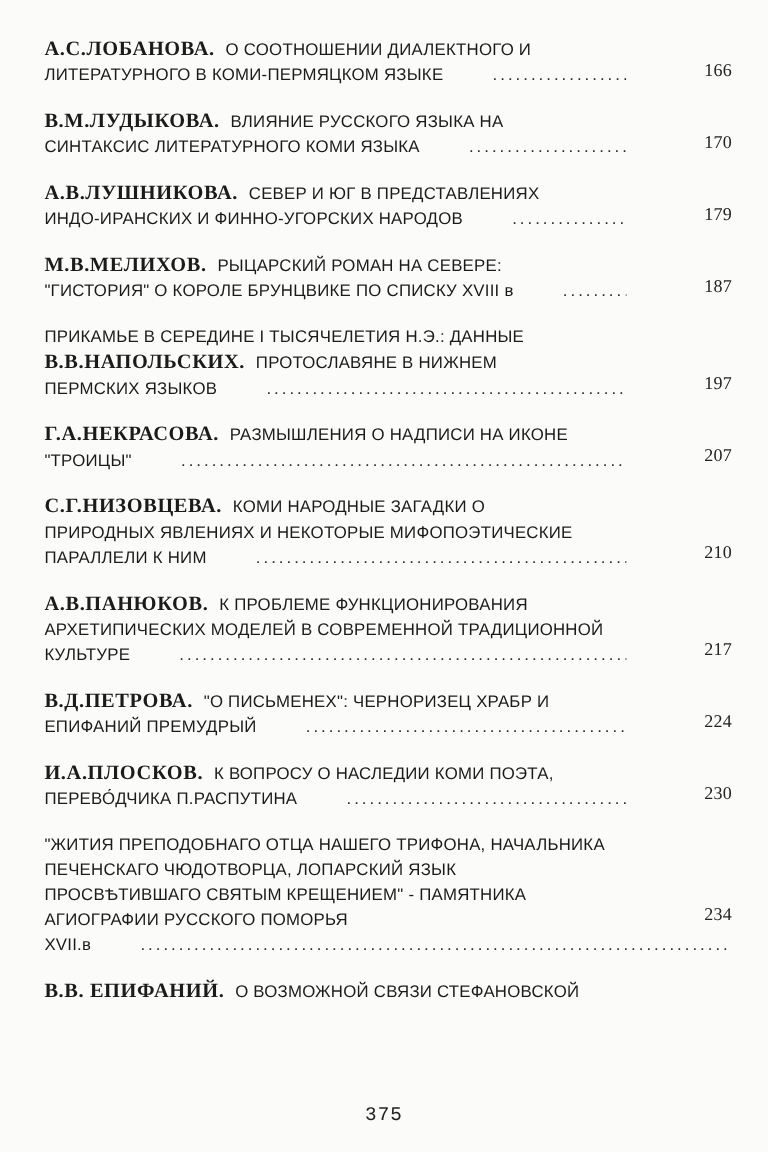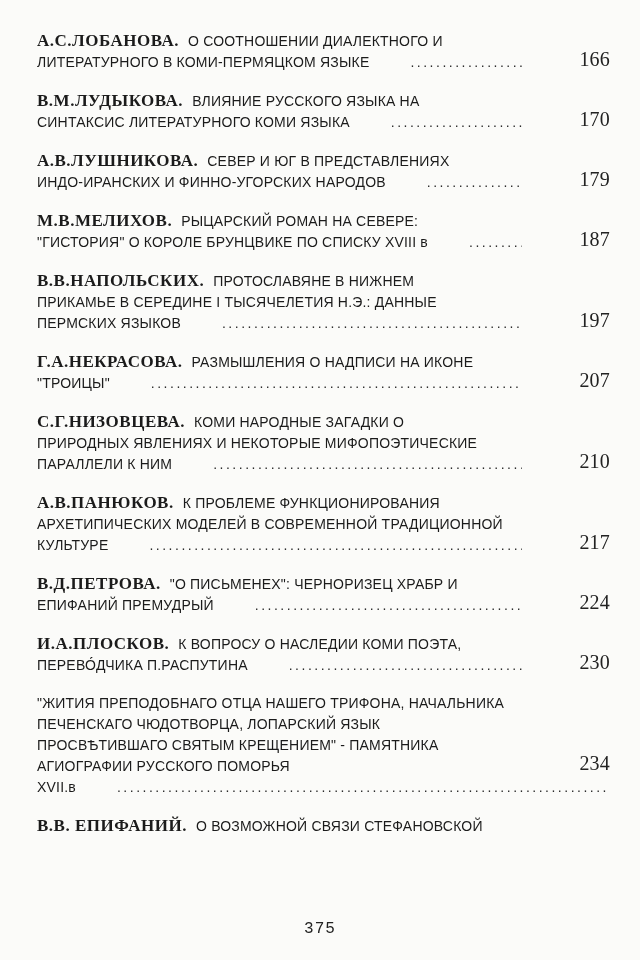--- a/index.html
+++ b/index.html
@@ -47,7 +47,7 @@
   .spacer { flex:1 1 auto; }
   .pnum {
     font-family:"Liberation Serif", serif;
-    font-size:20px;
+    font-size:15px;
     flex:0 0 auto;
     min-width:34px;
     text-align:right;

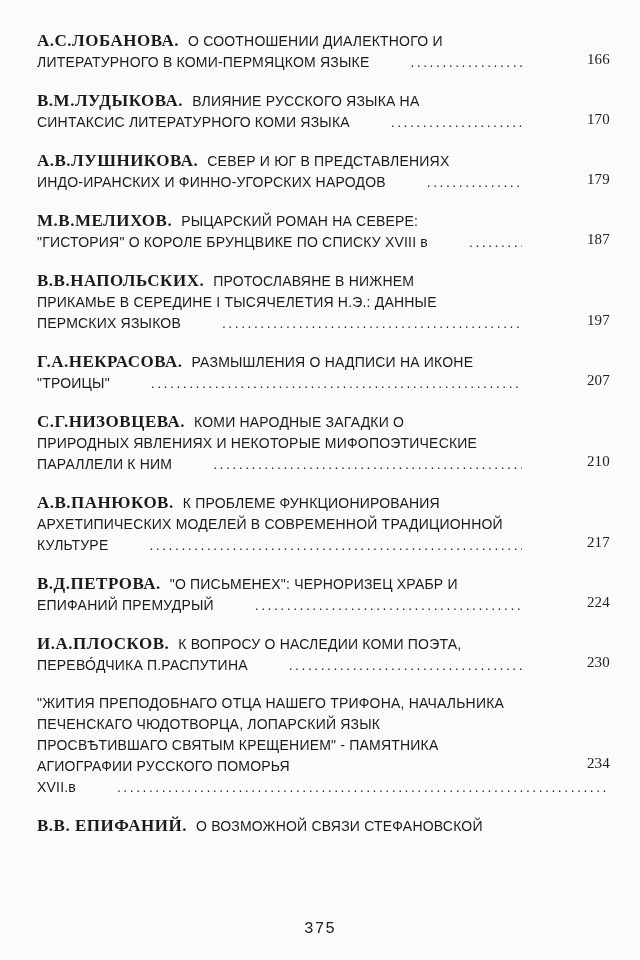--- a/index.html
+++ b/index.html
@@ -118,10 +118,10 @@
 
   <div class="entry">
     <div class="line">
+      <span class="t">ПРИКАМЬЕ В СЕРЕДИНЕ I  ТЫСЯЧЕЛЕТИЯ Н.Э.: ДАННЫЕ</span>
+    </div>
+    <div class="line">
       <span class="author">В.В.НАПОЛЬСКИХ.</span><span class="t">ПРОТОСЛАВЯНЕ В НИЖНЕМ</span>
-    </div>
-    <div class="line">
-      <span class="t">ПРИКАМЬЕ В СЕРЕДИНЕ I  ТЫСЯЧЕЛЕТИЯ Н.Э.: ДАННЫЕ</span>
     </div>
     <div class="line leaderline">
       <span class="t">ПЕРМСКИХ ЯЗЫКОВ</span>

